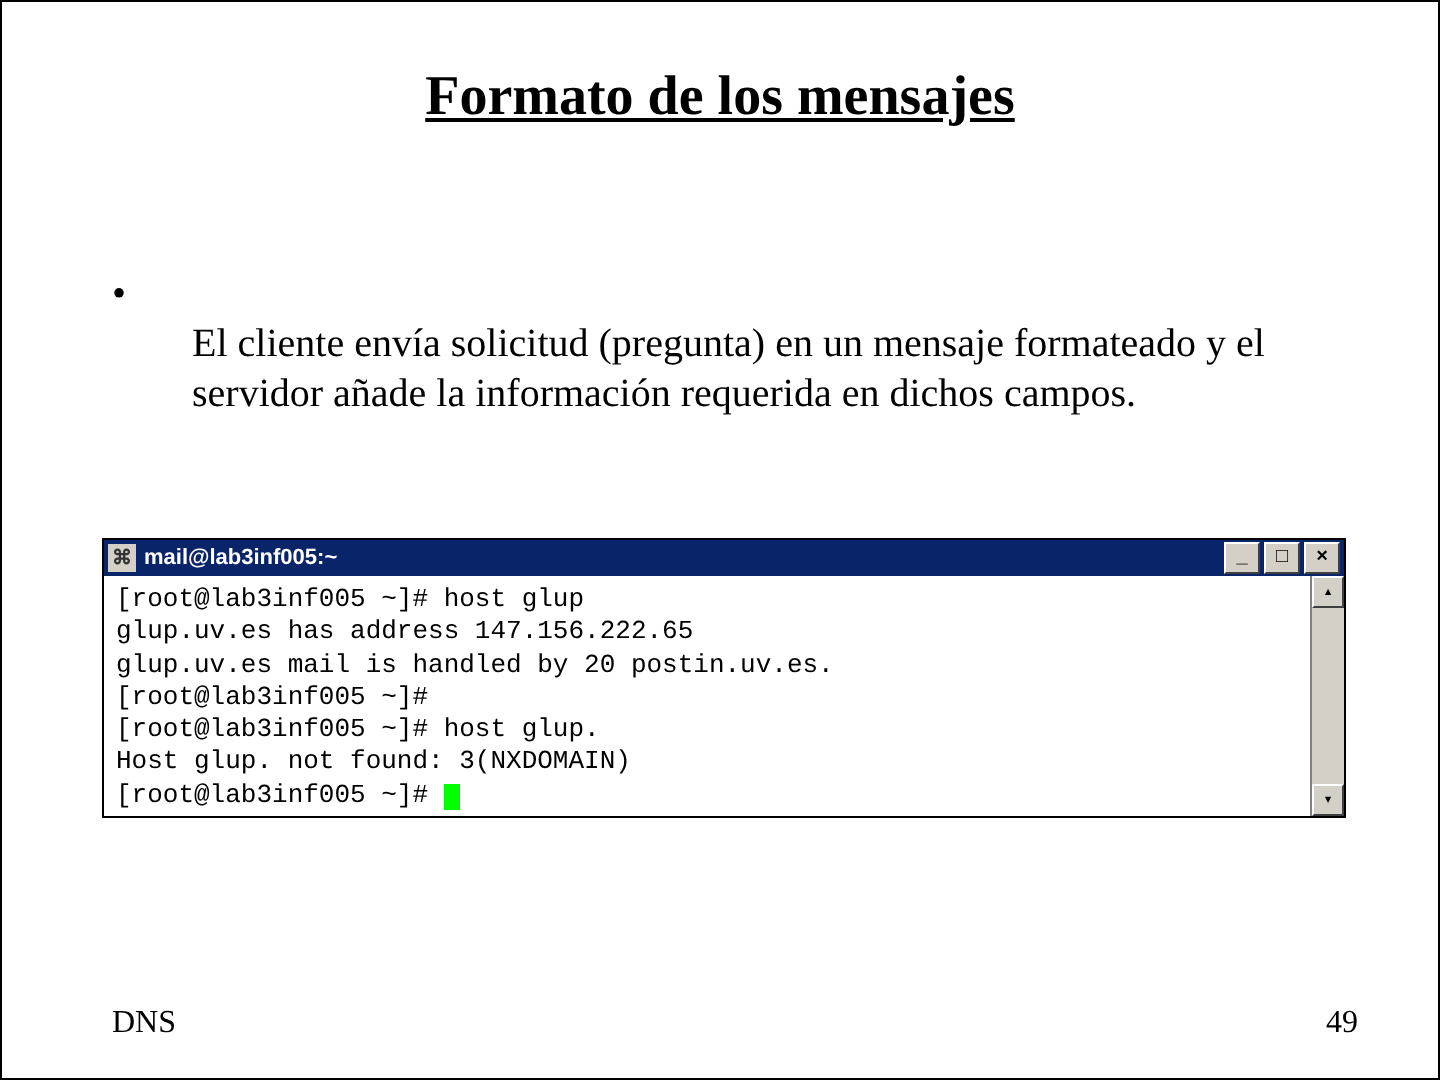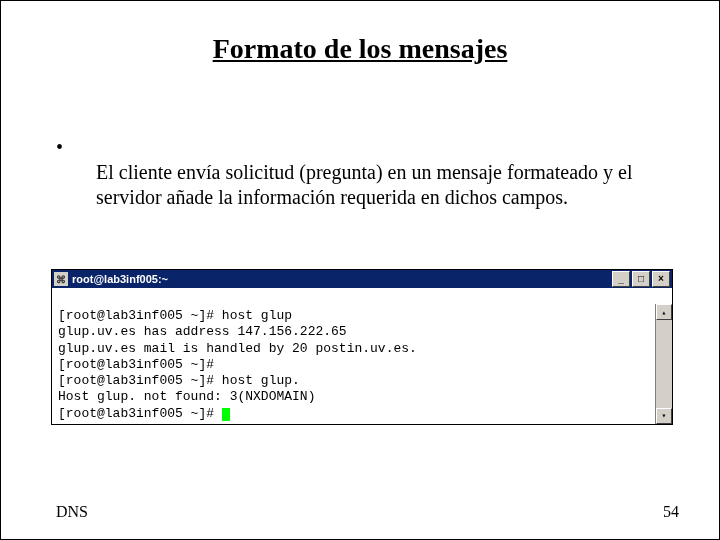--- a/index.html
+++ b/index.html
@@ -132,7 +132,7 @@
 <div class="term-window">
   <div class="term-titlebar">
     <span class="ticon">⌘</span>
-    <span class="ttl">root@lab3inf005:~</span>
+    <span class="ttl">mail@lab3inf005:~</span>
     <span class="wbtn">_</span>
     <span class="wbtn">□</span>
     <span class="wbtn">×</span>

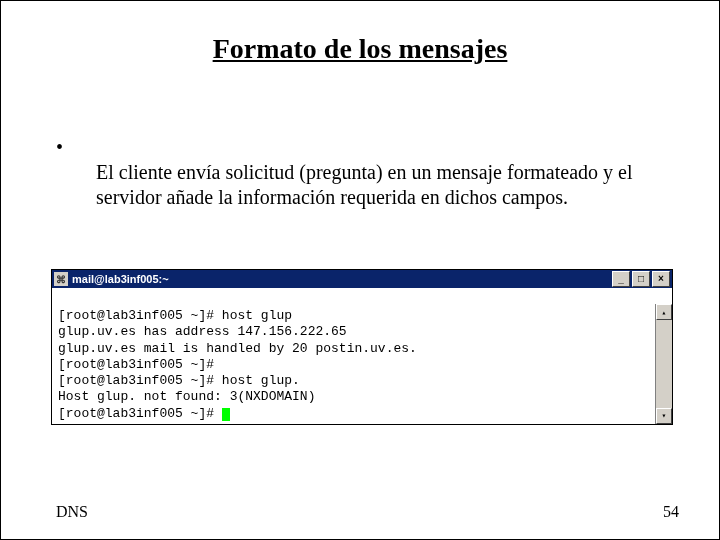--- a/index.html
+++ b/index.html
@@ -81,7 +81,6 @@
     line-height:1.25;
     min-height:110px;
     position:relative;
-    margin-top:16px;
   }
   .cursor{
     display:inline-block;

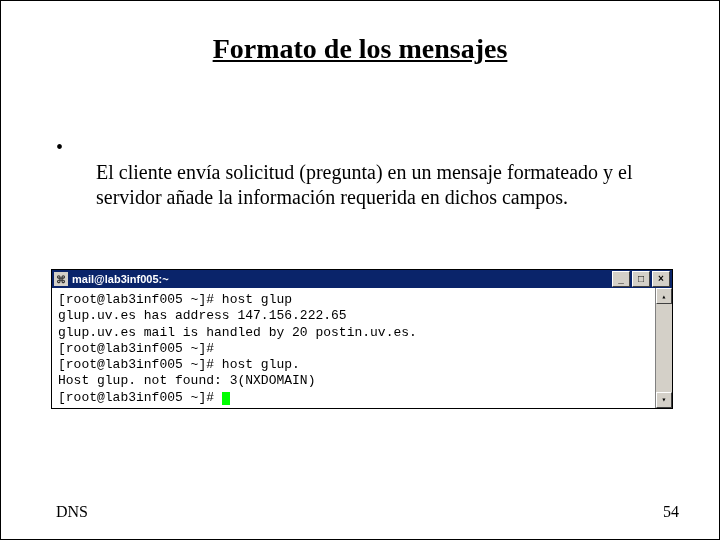--- a/index.html
+++ b/index.html
@@ -153,7 +153,7 @@
 
 <div class="footer">
   <span>DNS</span>
-  <span>54</span>
+  <span>49</span>
 </div>
 
 </body></html>

